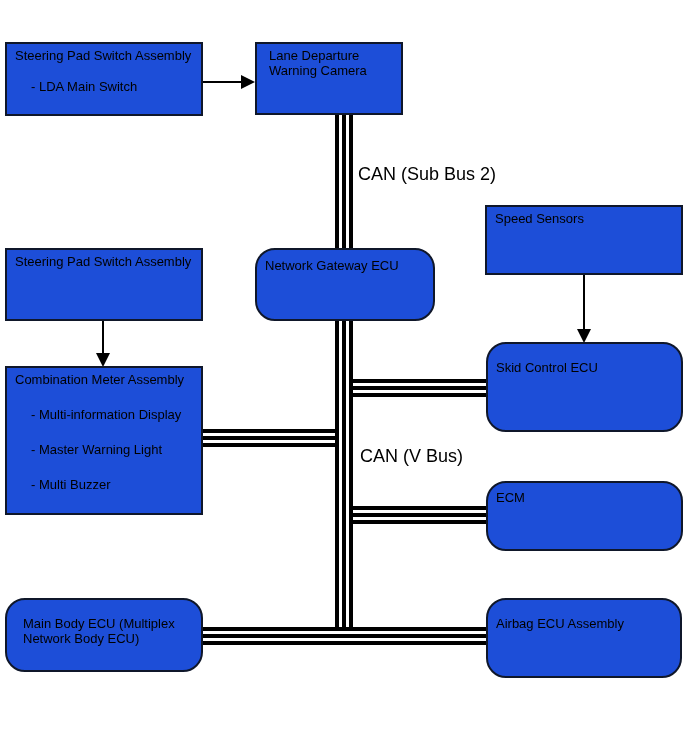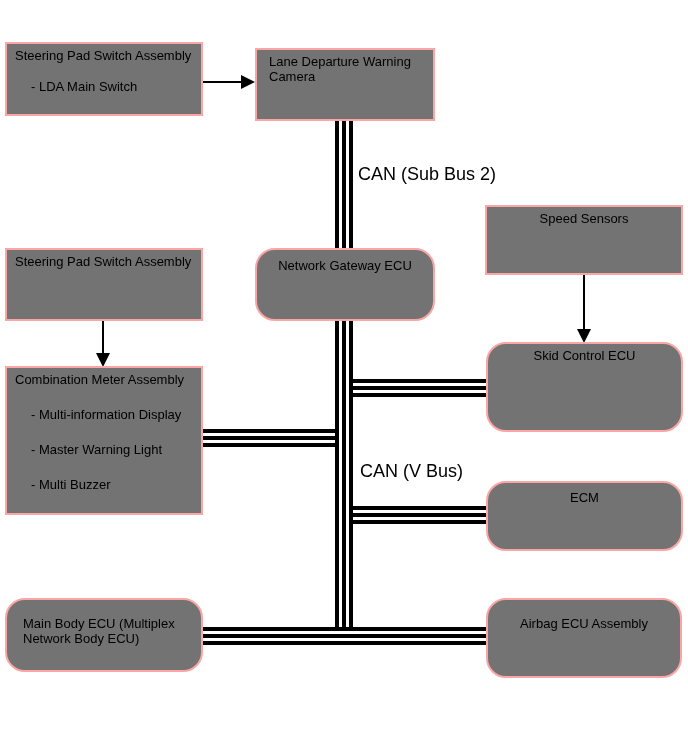--- a/index.html
+++ b/index.html
@@ -8,7 +8,7 @@
     font-family:"Liberation Sans", sans-serif;color:#000;
   }
   .box{
-    position:absolute;box-sizing:border-box;border:2px solid #fca5a5;background:#737373;
+    position:absolute;box-sizing:border-box;border:2px solid #0f172a;background:#1d4ed8;
     font-size:13px;line-height:15px;padding:4px 8px;
   }
   .rounded{border-radius:20px;}

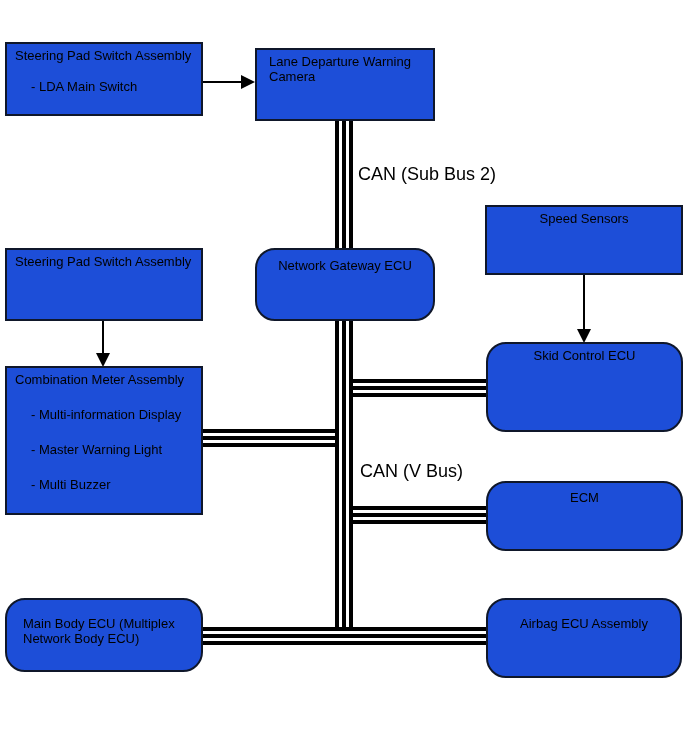--- a/index.html
+++ b/index.html
@@ -57,7 +57,7 @@
     <div class="item nw">- LDA Main Switch</div>
   </div>
 
-  <div class="box" style="left:255px;top:48px;width:180px;height:73px;padding:4px 12px">
+  <div class="box" style="left:255px;top:42px;width:148px;height:73px;padding:4px 12px">
     <div class="t">Lane Departure Warning Camera</div>
   </div>
 

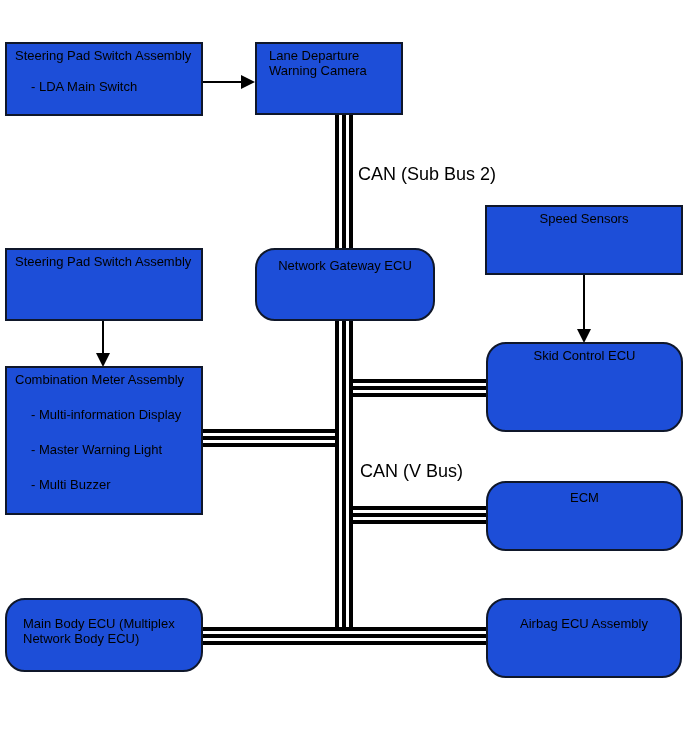--- a/index.html
+++ b/index.html
@@ -12,7 +12,7 @@
     font-size:13px;line-height:15px;padding:4px 8px;
   }
   .rounded{border-radius:20px;}
-  .center{text-align:center;}
+  .center{text-align:left;}
   .nw{white-space:nowrap;margin-left:16px;}
   .t{margin:0;}
   .item{margin-top:16px;}

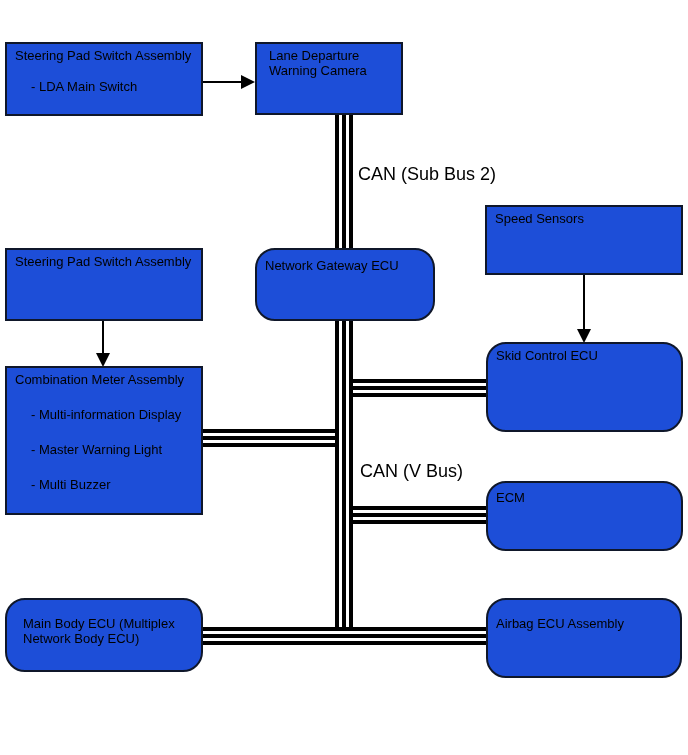--- a/index.html
+++ b/index.html
@@ -73,7 +73,7 @@
     <div class="t nw">Network Gateway ECU</div>
   </div>
 
-  <div class="box rounded center" style="left:486px;top:342px;width:197px;height:90px;padding-top:4px">
+  <div class="box rounded center" style="left:486px;top:342px;width:197px;height:90px;padding-top:16px">
     <div class="t nw">Skid Control ECU</div>
   </div>
 

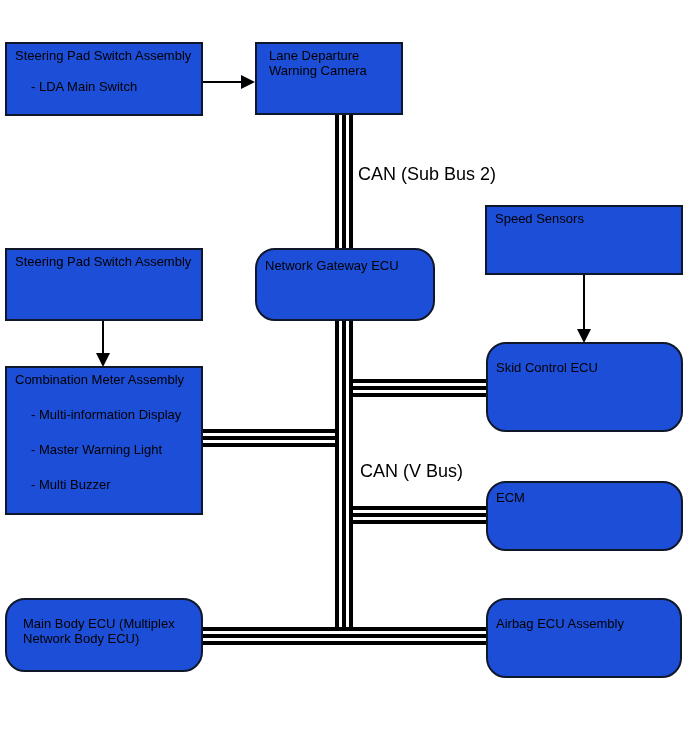--- a/index.html
+++ b/index.html
@@ -97,7 +97,7 @@
   </div>
 
   <div class="buslabel" style="left:358px;top:167px">CAN (Sub Bus 2)</div>
-  <div class="buslabel" style="left:360px;top:464px">CAN (V Bus)</div>
+  <div class="buslabel" style="left:360px;top:449px">CAN (V Bus)</div>
 
 </div>
 

